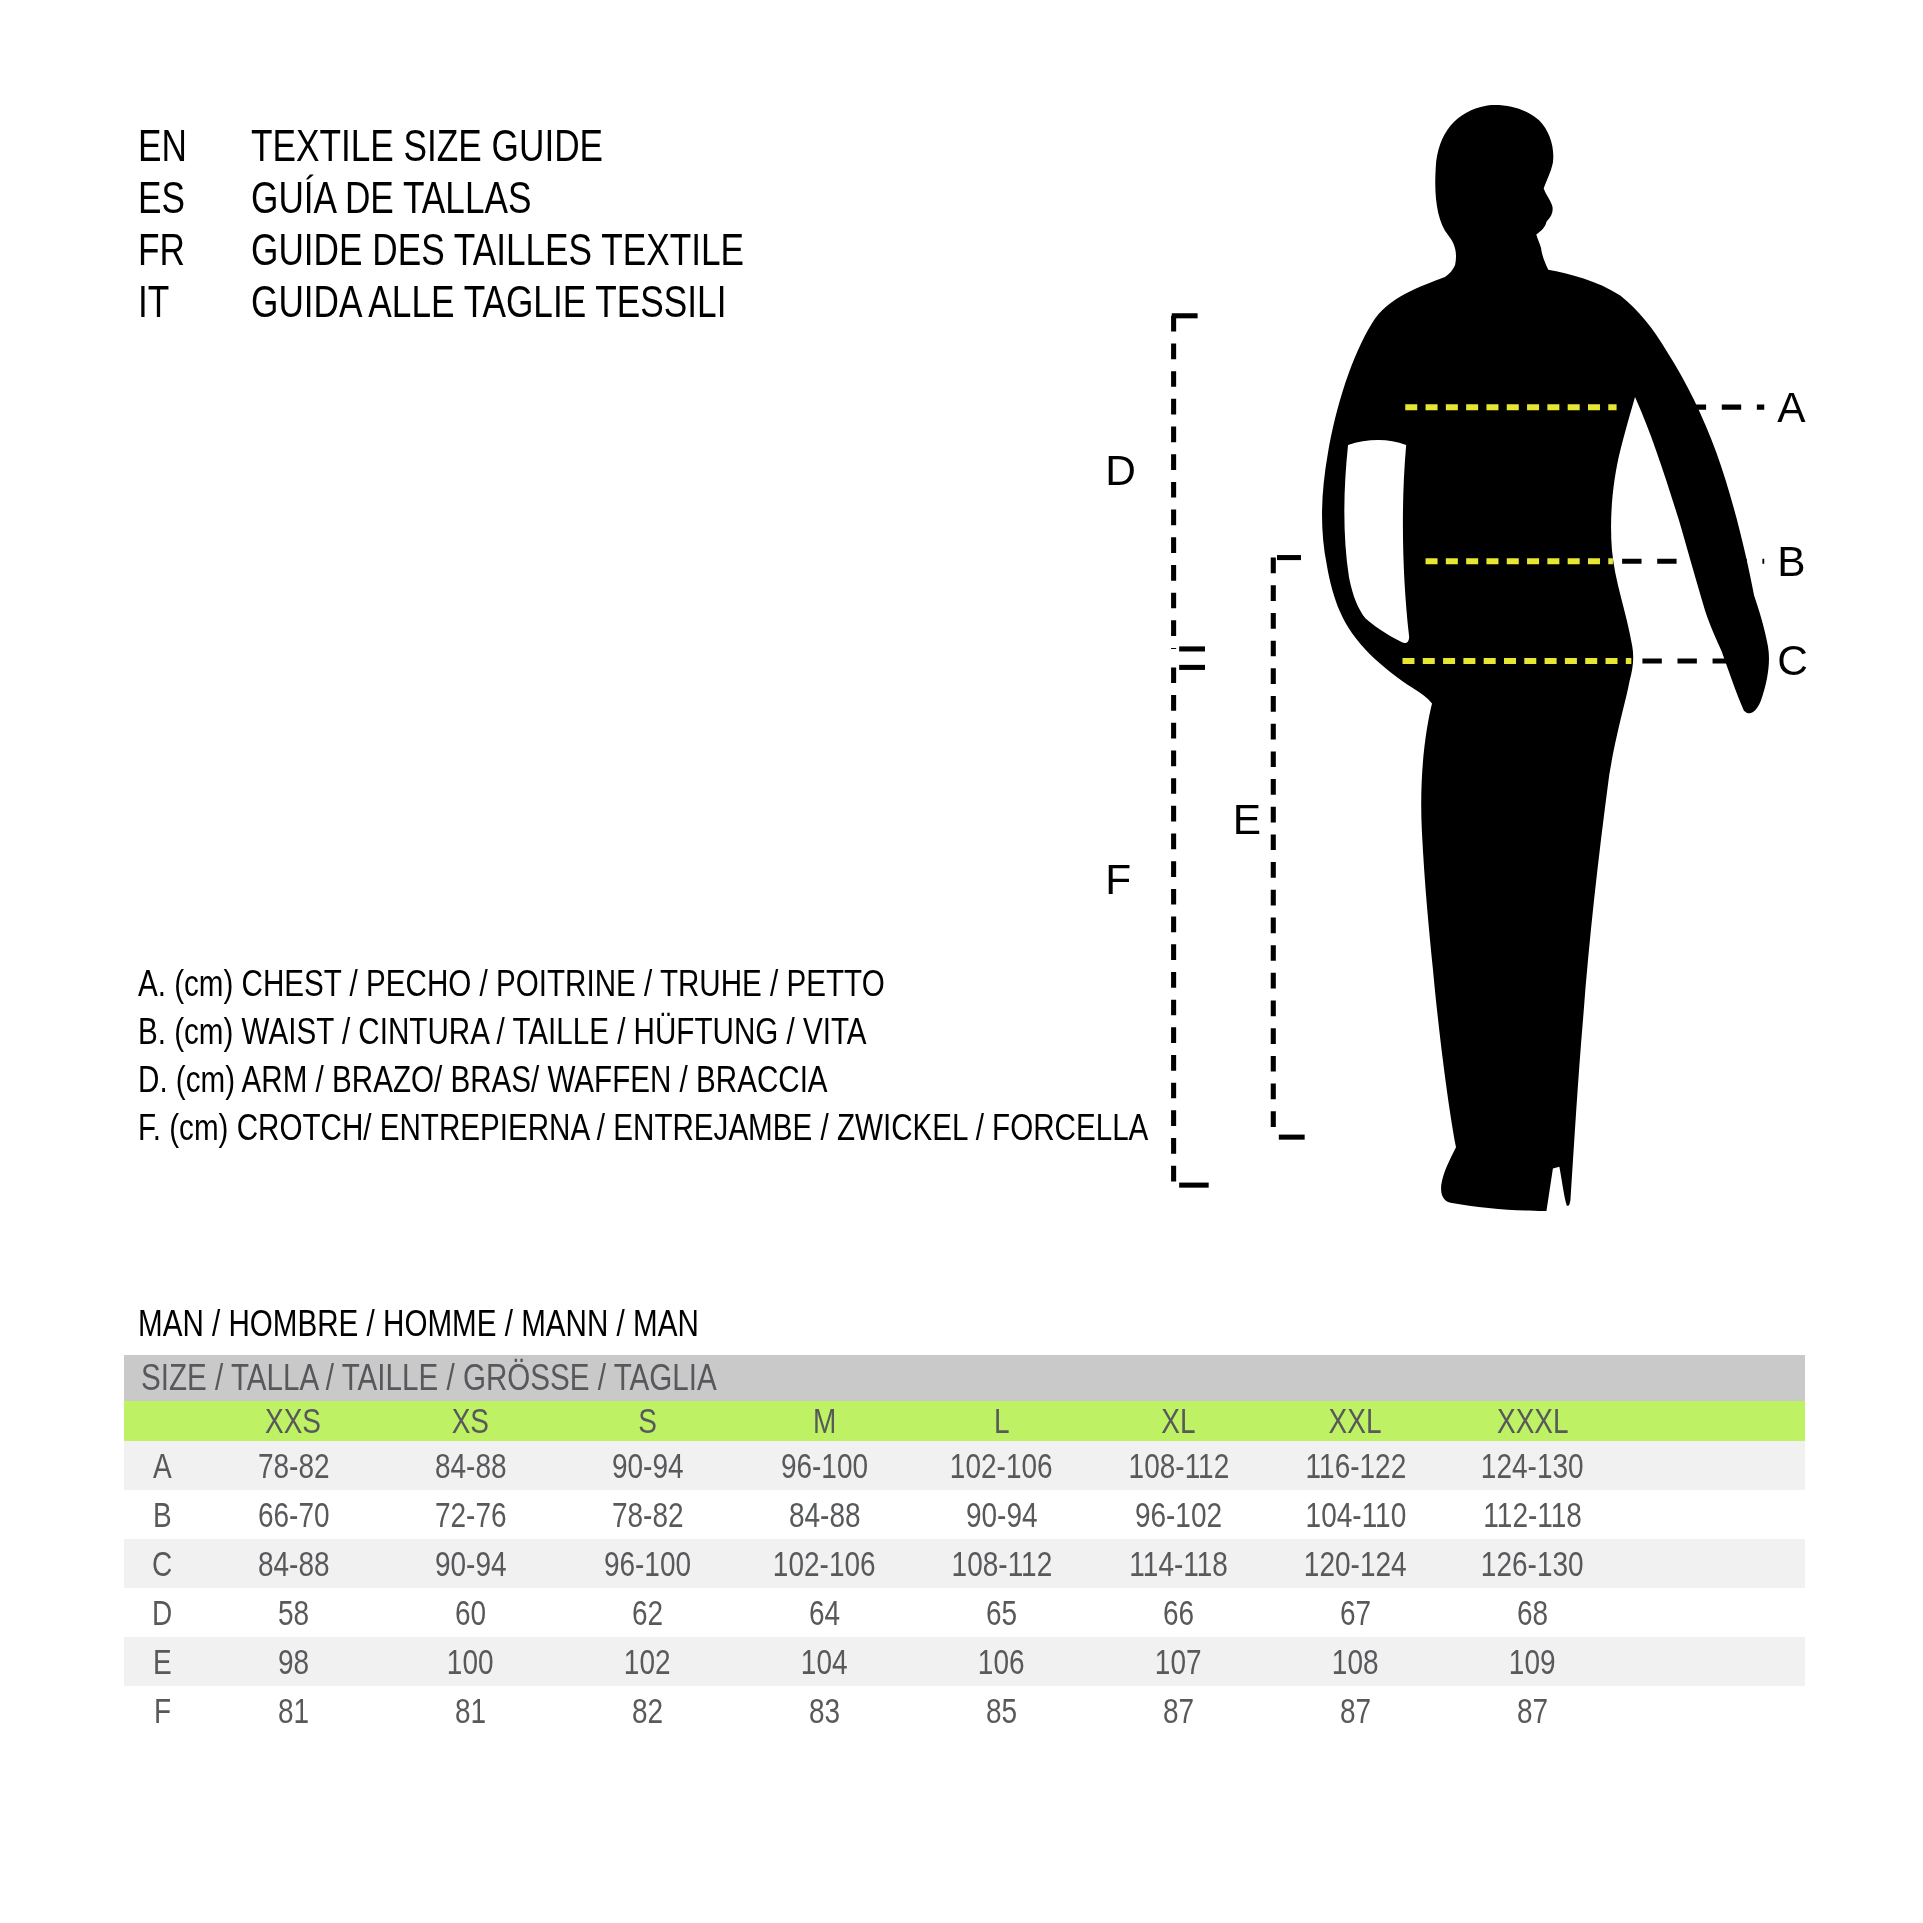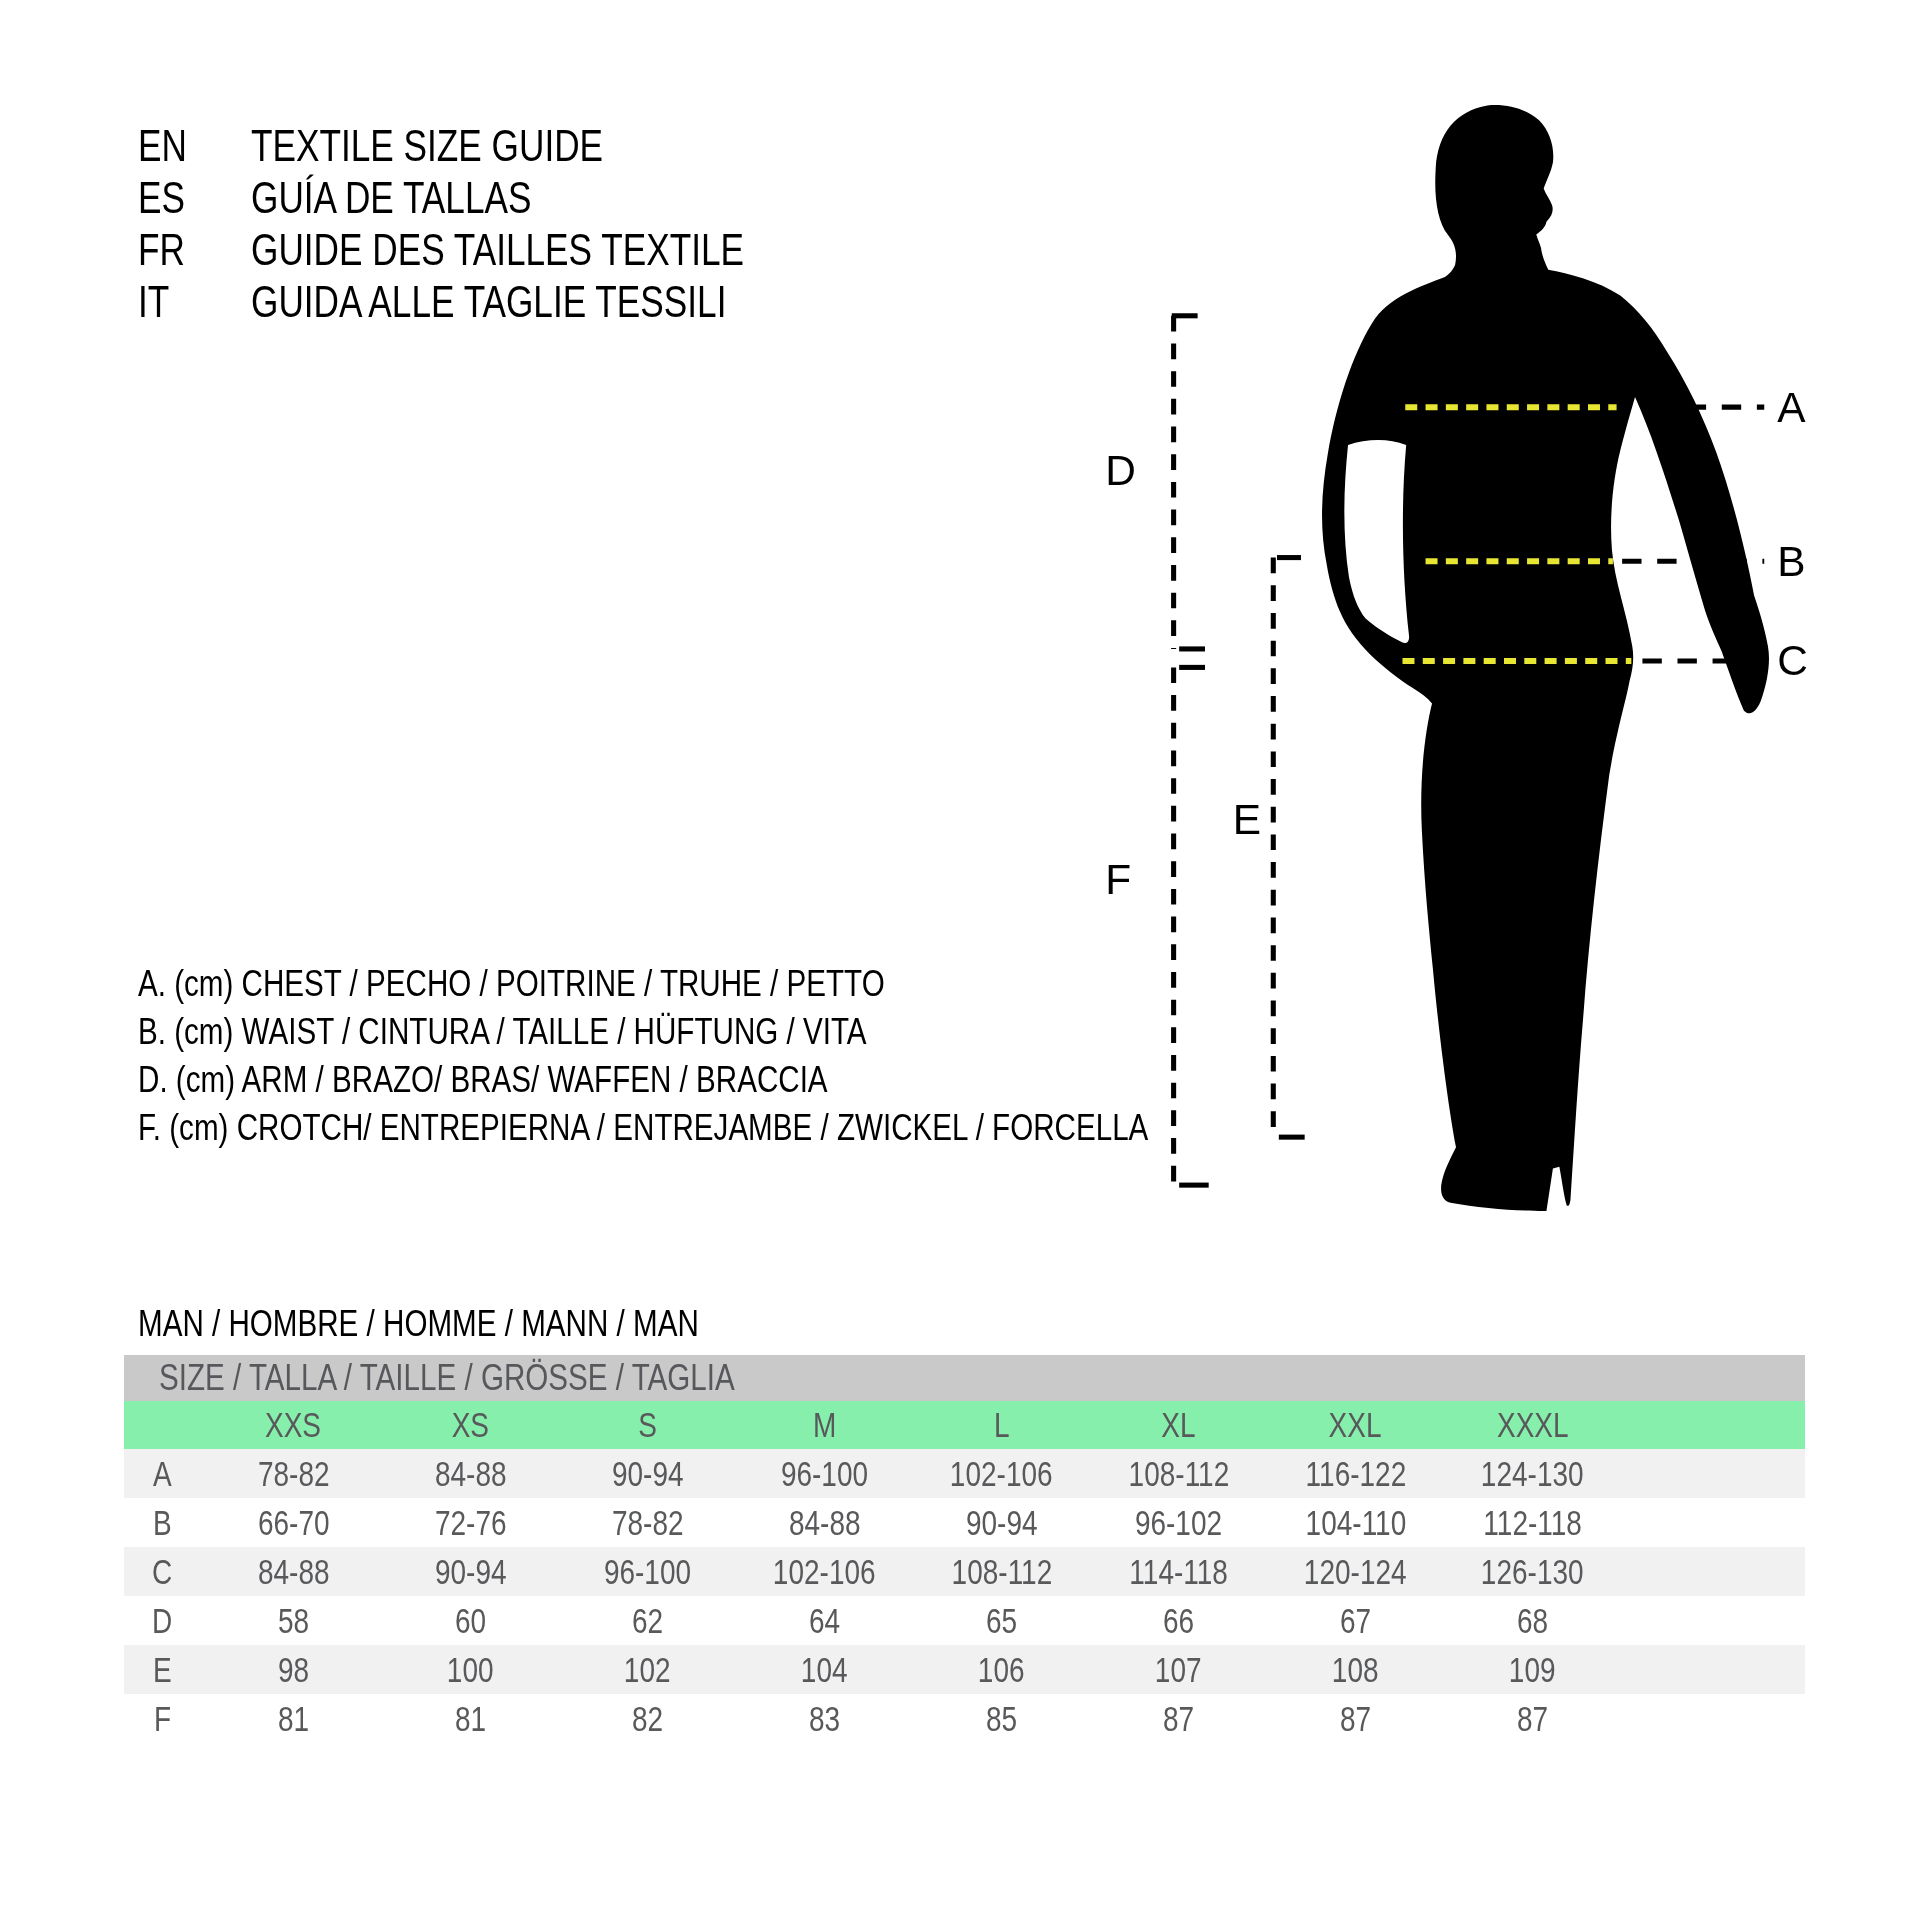--- a/index.html
+++ b/index.html
@@ -28,7 +28,7 @@
   .table-wrap{left:124px;top:1355px;width:1681px;}
   .table-title-bar{
     height:46px;background:#c9c9ca;color:#57585b;display:flex;align-items:center;
-    padding-left:35px;box-sizing:border-box;font-size:37px;
+    padding-left:17px;box-sizing:border-box;font-size:37px;
   }
   table.size-table{border-collapse:collapse;table-layout:fixed;width:1681px;color:#58595b;}
   table.size-table td,table.size-table th{

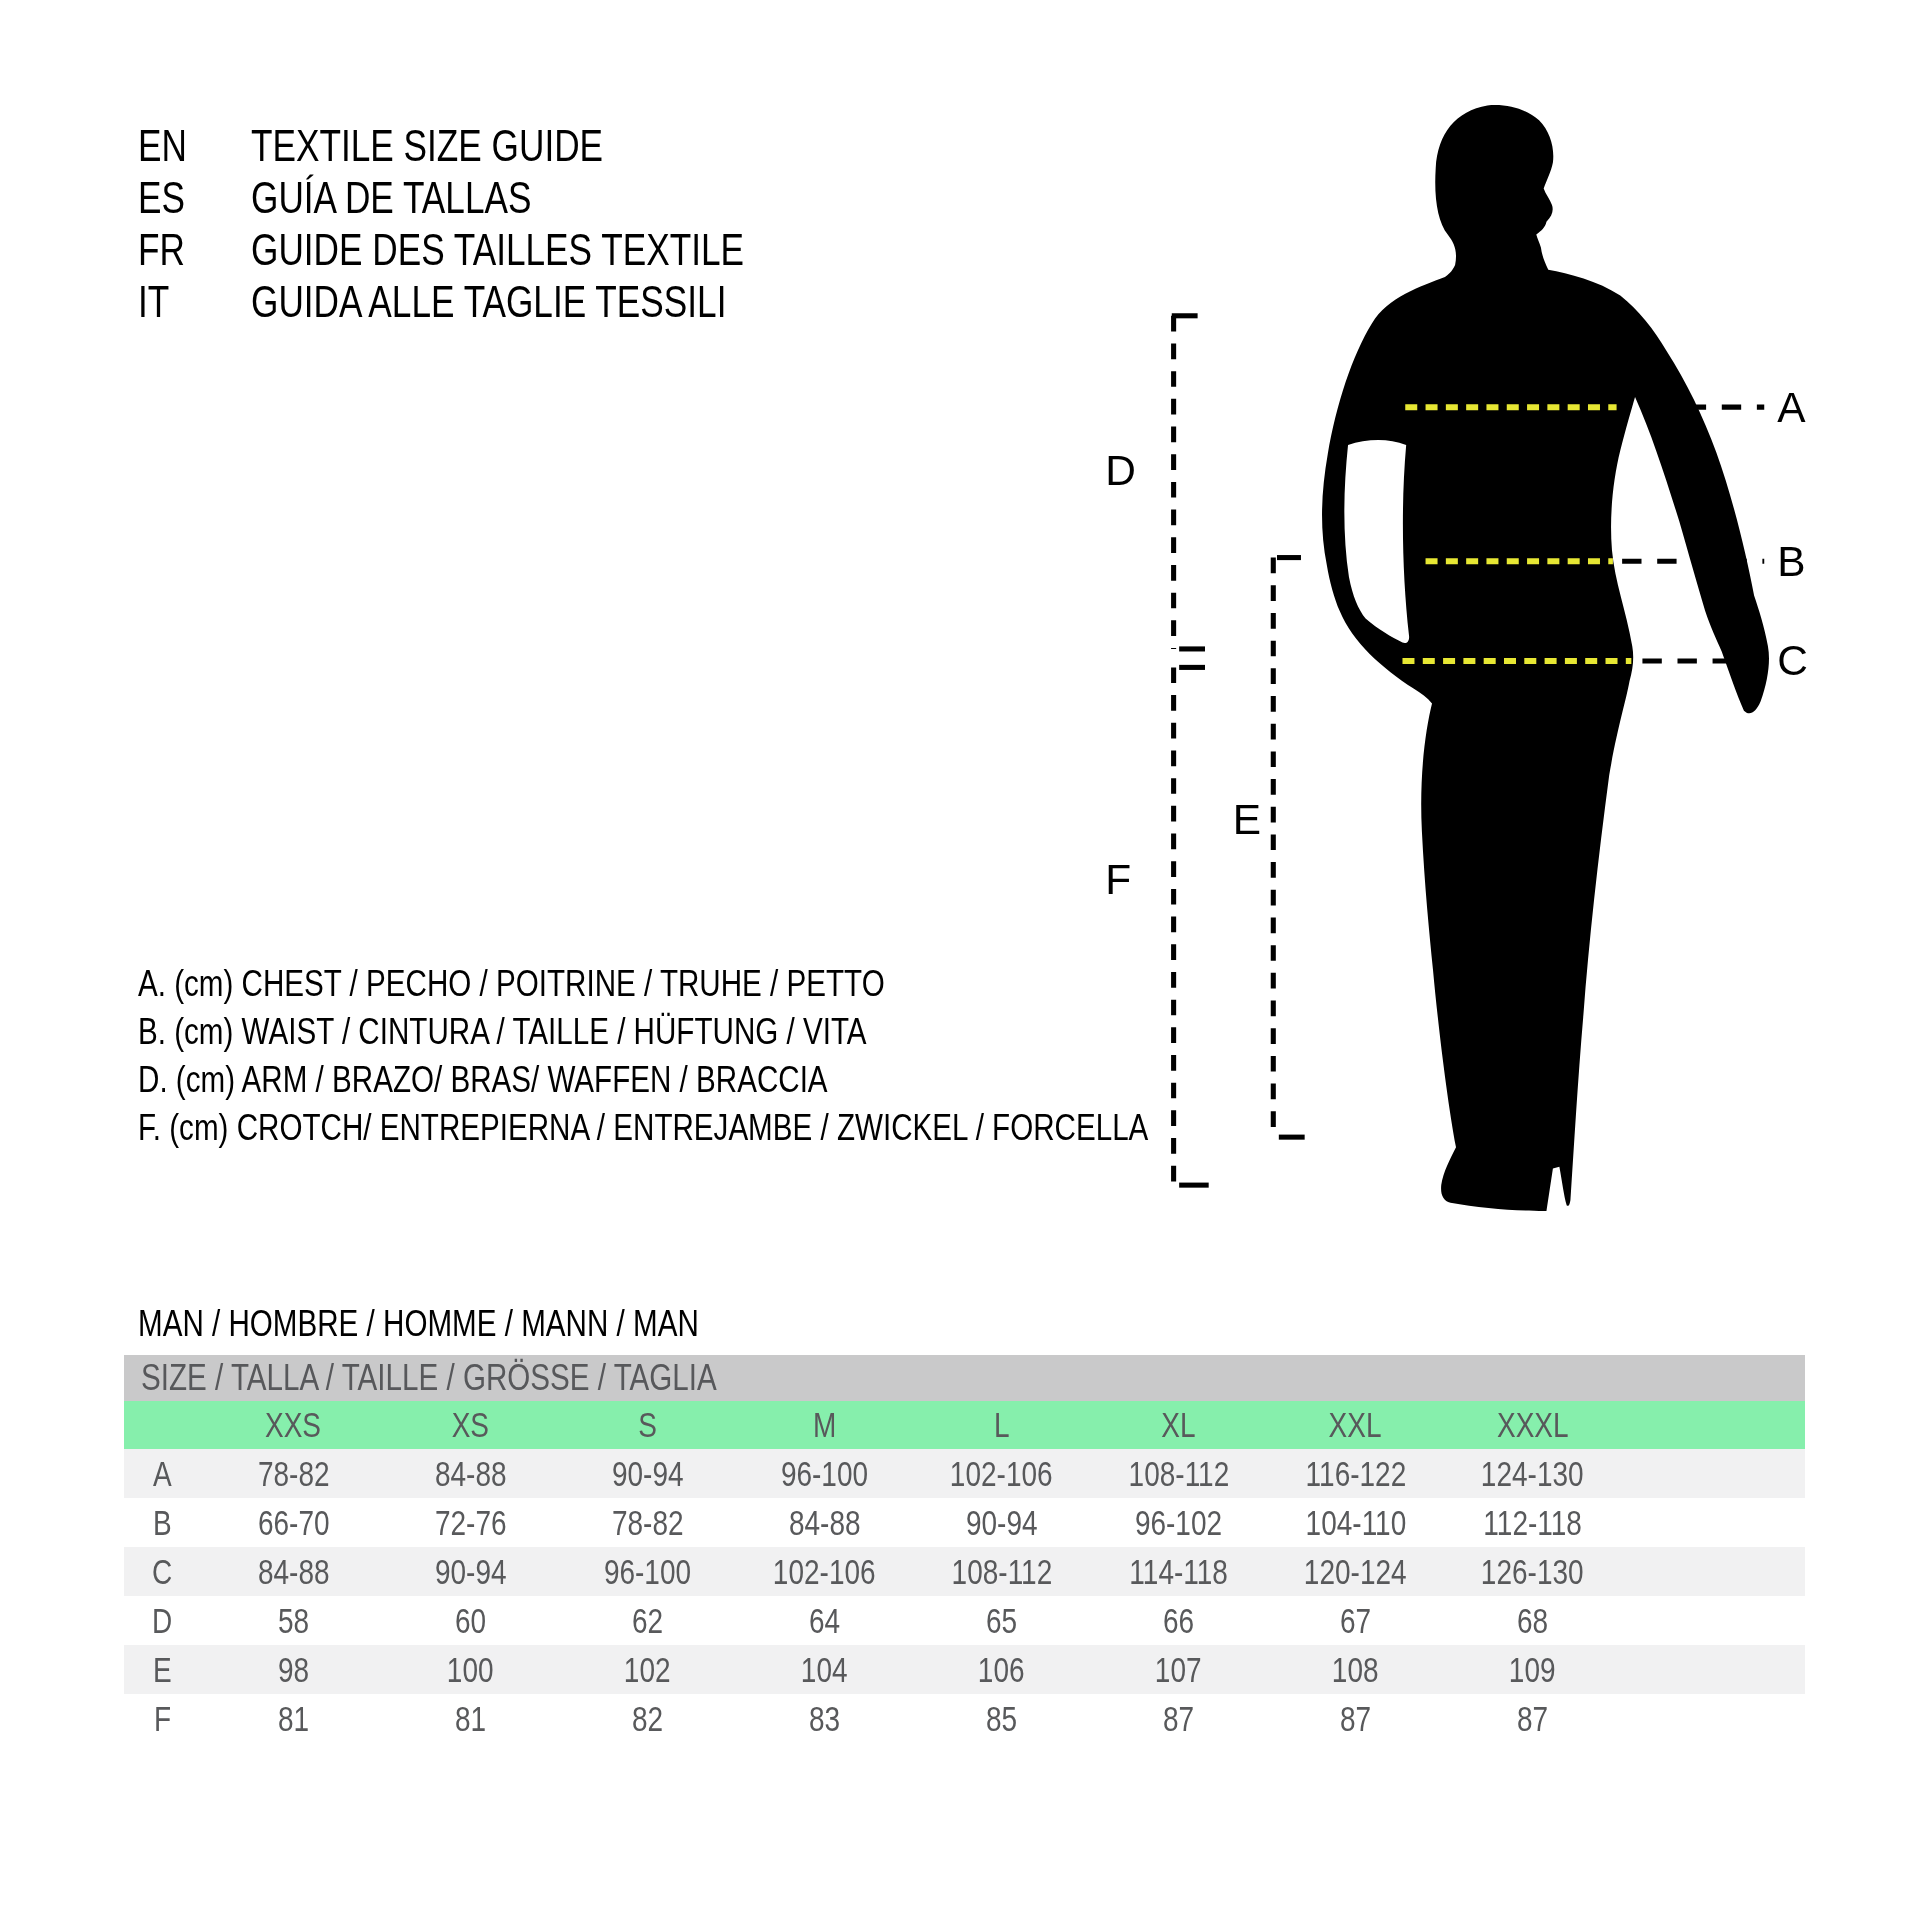--- a/index.html
+++ b/index.html
@@ -34,7 +34,7 @@
   table.size-table td,table.size-table th{
     padding:0;margin:0;font-weight:normal;font-size:35px;text-align:center;vertical-align:middle;
   }
-  tr.size-head{height:48px;background:#86efac;}
+  tr.size-head{height:40px;background:#bef264;}
   tr.data-row{height:49px;}
   tr.stripe{background:#f1f1f2;}
   td.row-label{text-align:left;padding-left:20px;}

